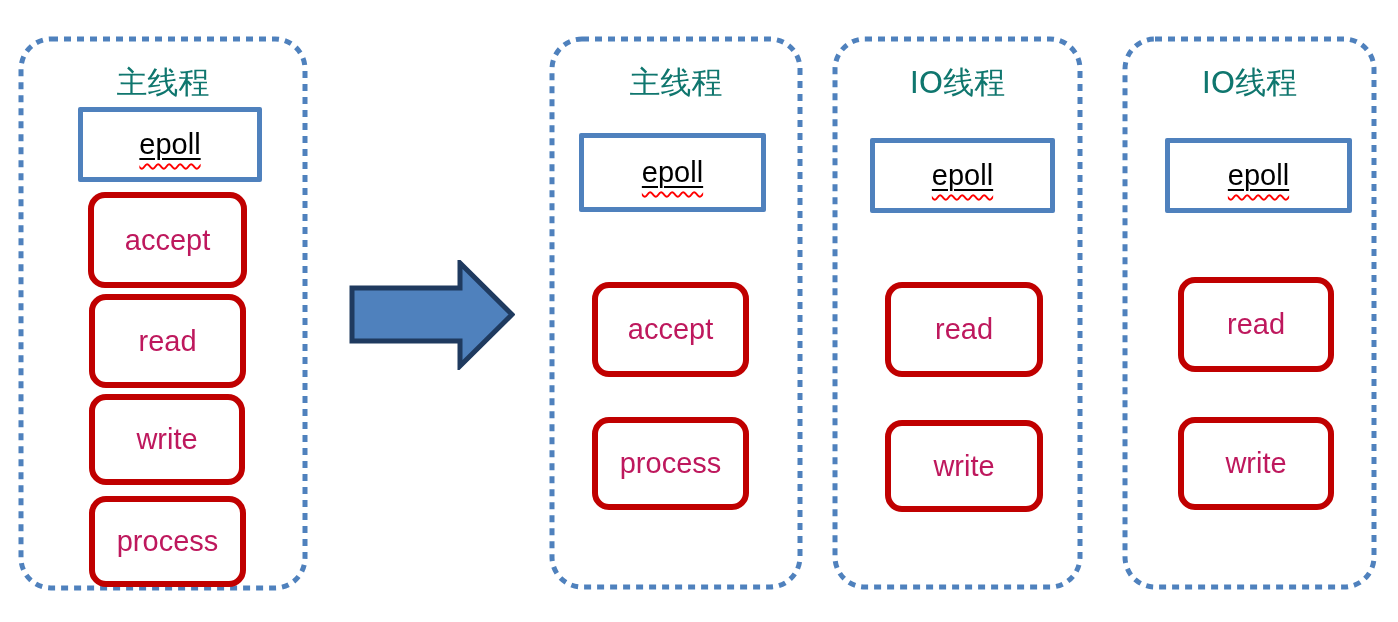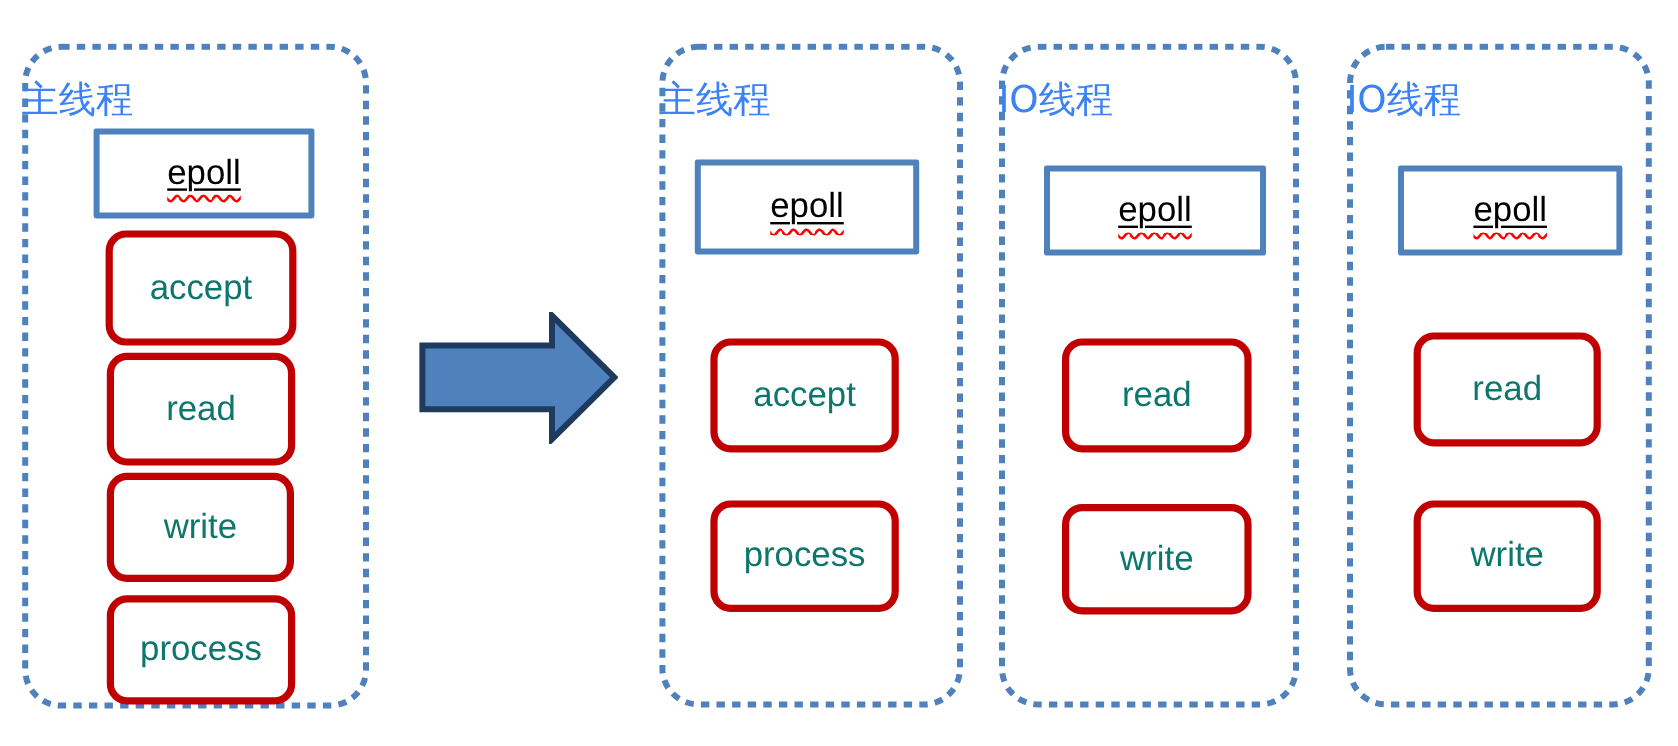--- a/index.html
+++ b/index.html
@@ -11,8 +11,8 @@
   .pborder{position:absolute;left:0;top:0;}
   .pborder rect{fill:none;stroke:#4f81bd;stroke-width:5;stroke-dasharray:7 6;}
   .ptitle{
-    position:absolute;top:26px;left:0;width:100%;text-align:left;
-    font-size:31px;color:#3b82f6;font-family:"DejaVu Sans","Liberation Sans",sans-serif;
+    position:absolute;top:26px;left:0;width:100%;text-align:center;
+    font-size:31px;color:#0f766e;font-family:"DejaVu Sans","Liberation Sans",sans-serif;
   }
   .epoll-box{
     position:absolute;background:#fff;border:5px solid #4f81bd;border-radius:2px;

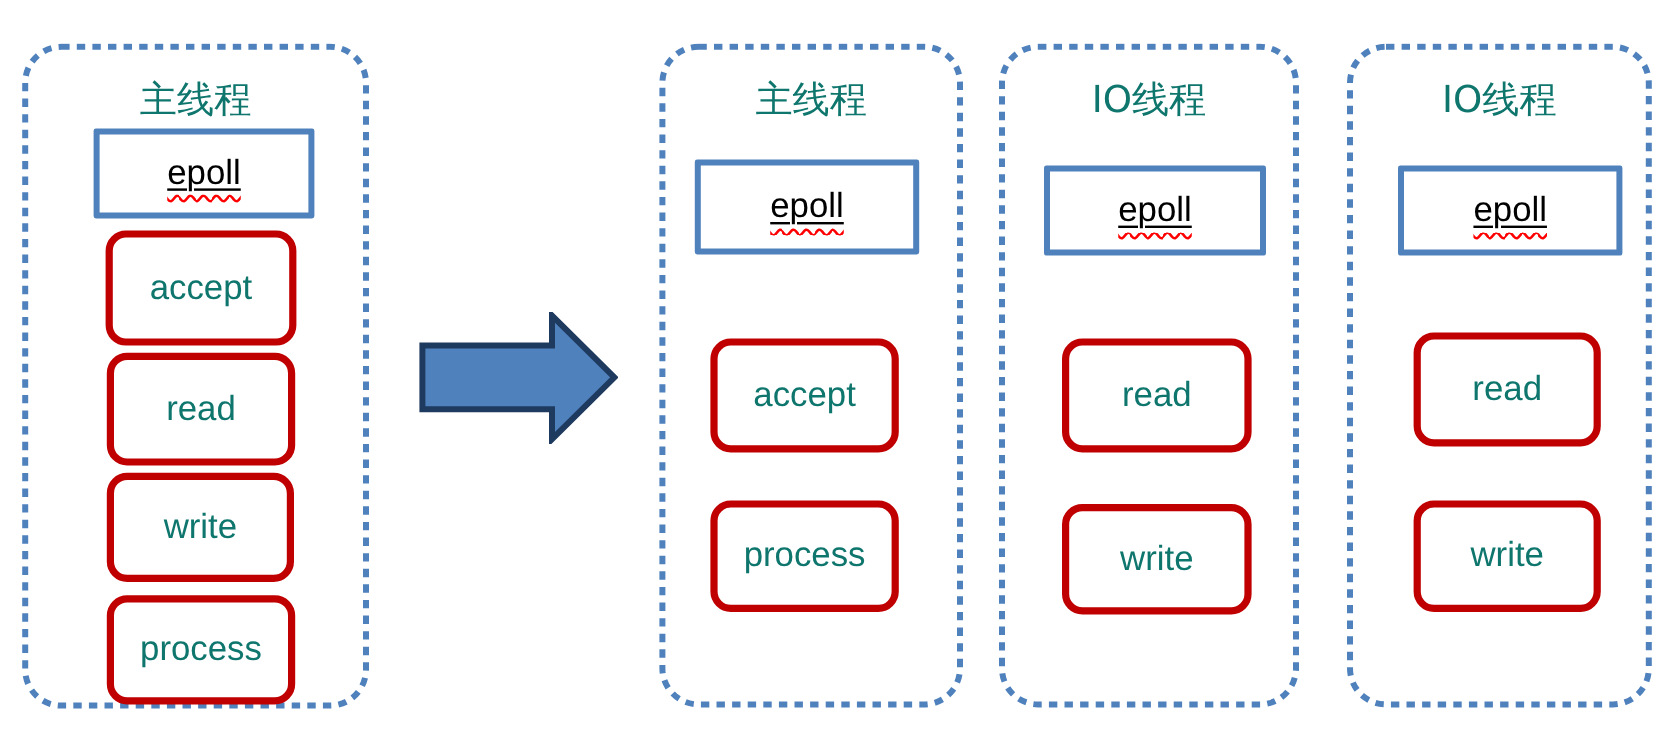--- a/index.html
+++ b/index.html
@@ -22,7 +22,7 @@
   .task-box{
     position:absolute;background:#fff;border:6px solid #c00000;border-radius:17px;
     display:flex;align-items:center;justify-content:center;
-    font-size:29px;color:#0f766e;box-sizing:border-box;
+    font-size:29px;color:#be185d;box-sizing:border-box;
   }
   .spellcheck{
     text-decoration-line:underline;text-decoration-style:wavy;

